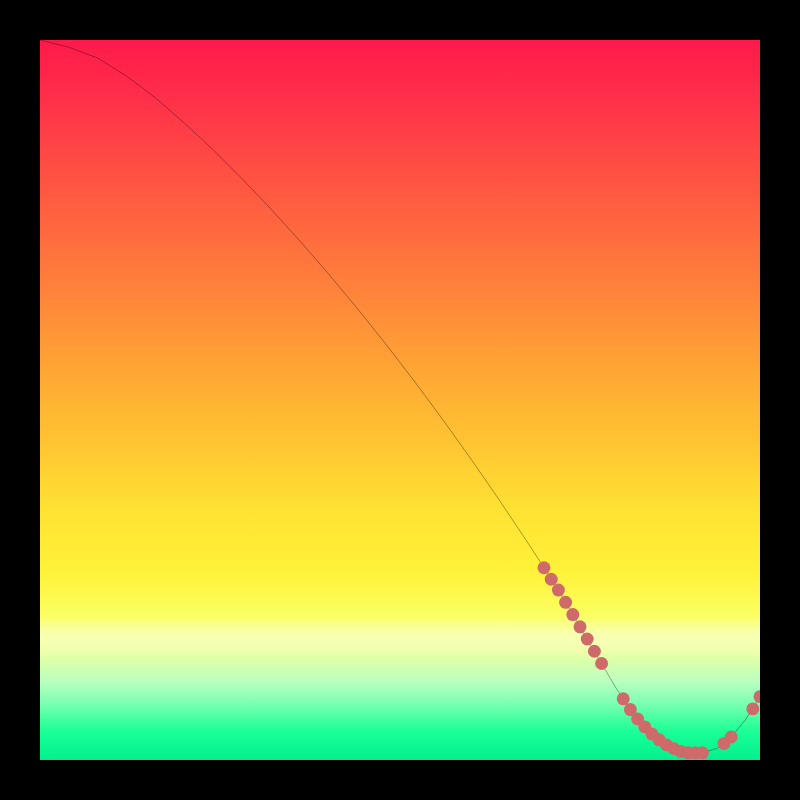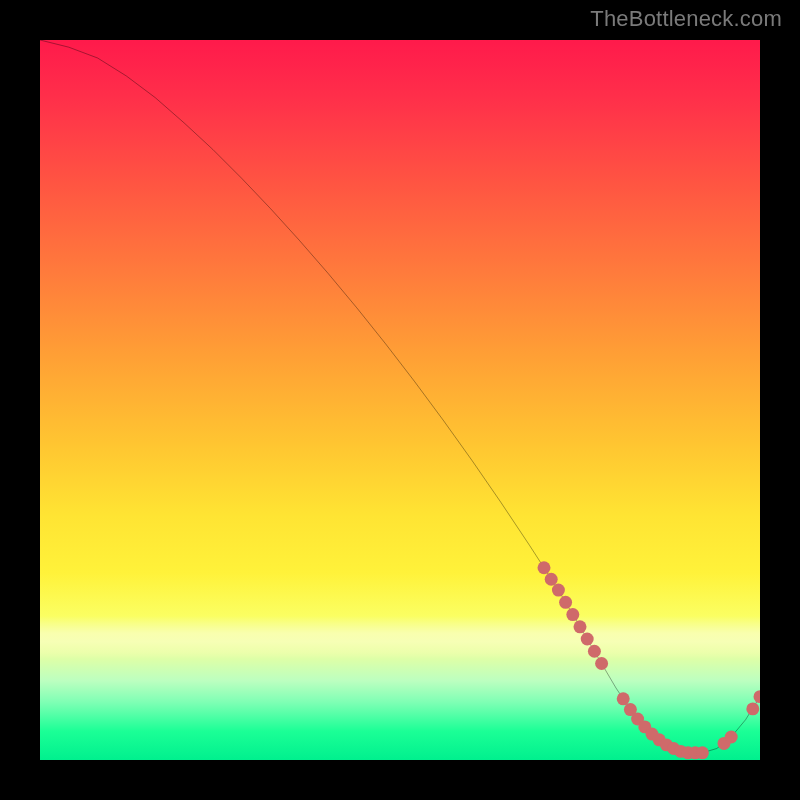--- a/index.html
+++ b/index.html
@@ -78,7 +78,6 @@
 <body>
 
 <div class="outer">
-  <div class="attribution">TheBottleneck.com</div>
 
   <div class="plot"></div>
   <div class="pale-band"></div>

